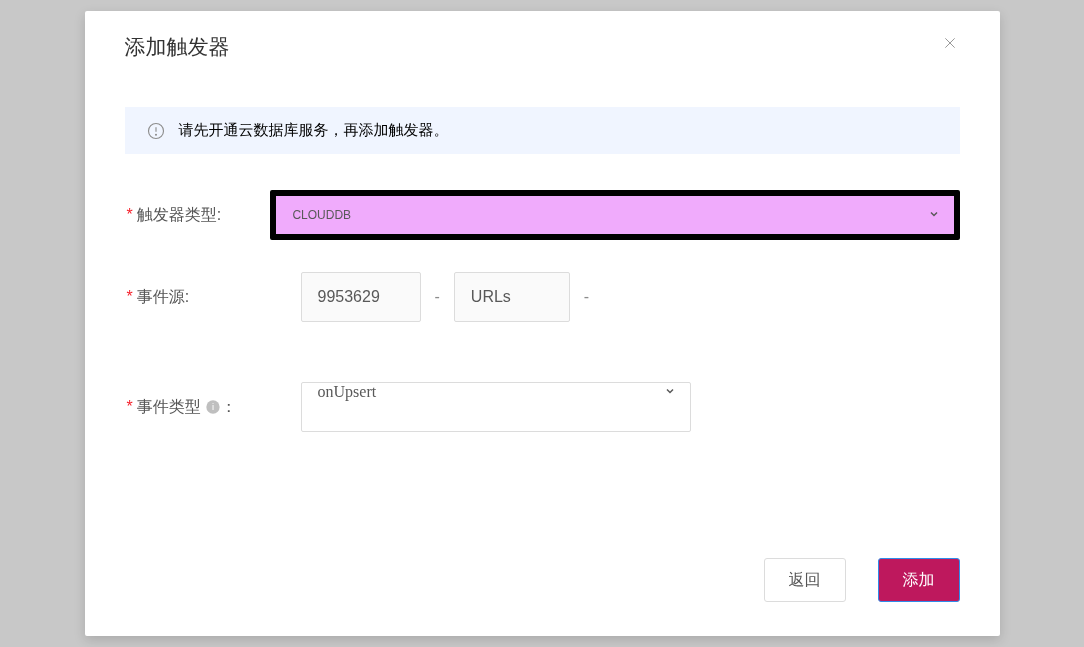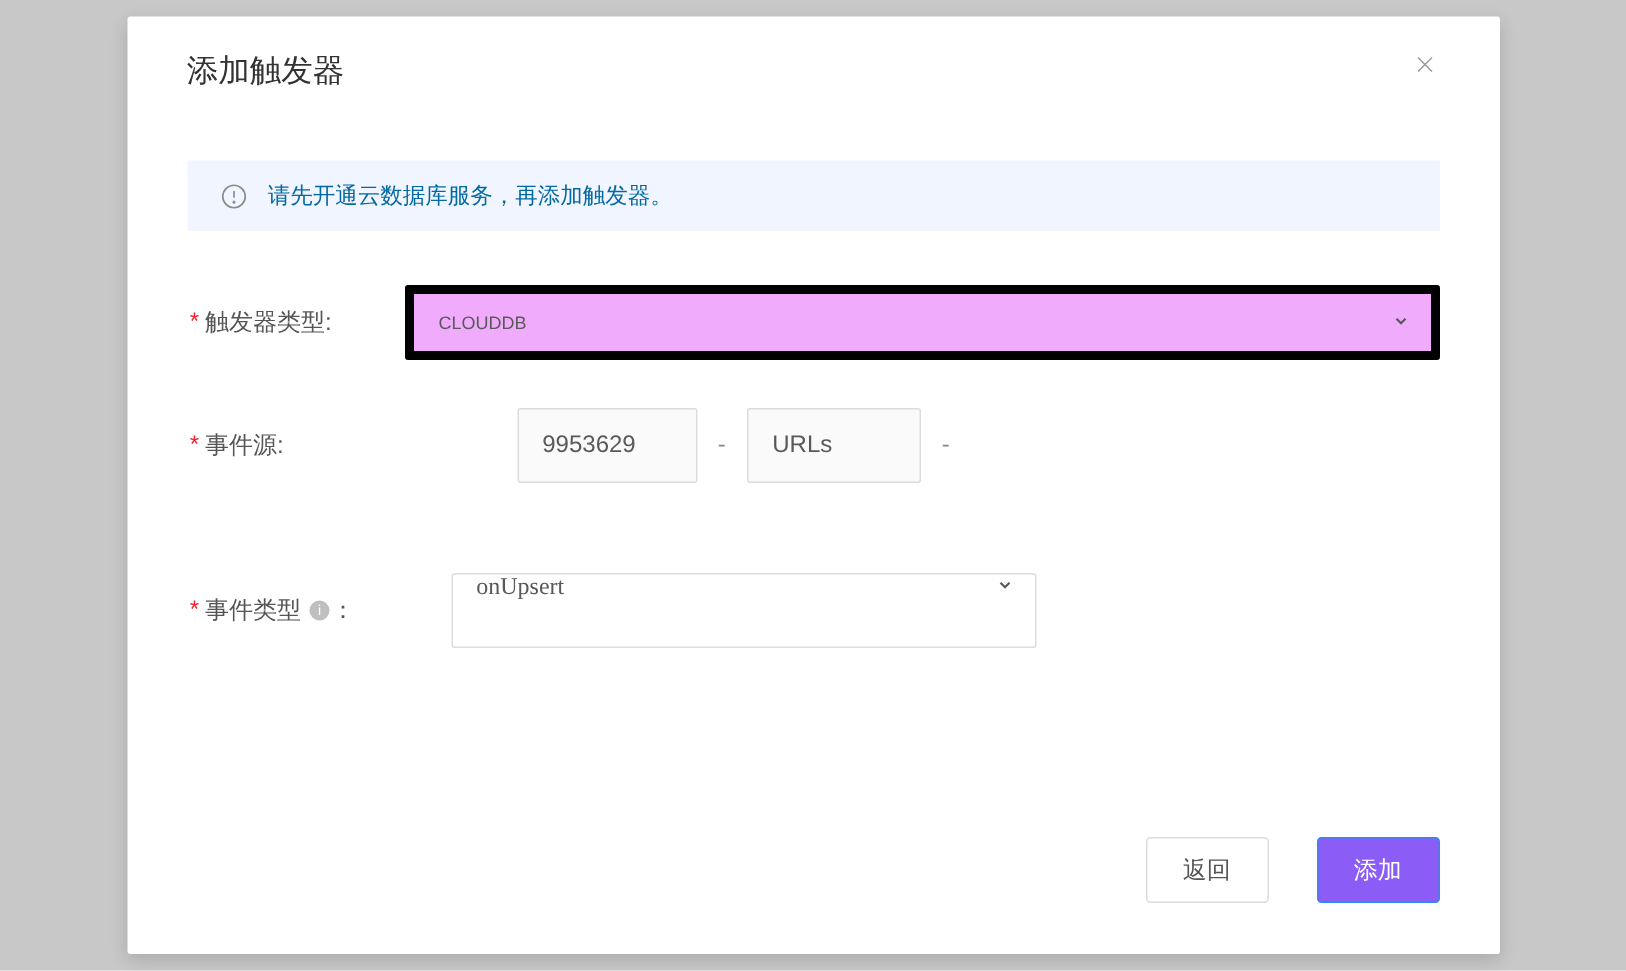--- a/index.html
+++ b/index.html
@@ -70,7 +70,7 @@
     }
     .alert-text {
       font-size: 15px;
-      color: #0369a1;
+      color: #000000;
     }
     .form-row {
       display: flex;

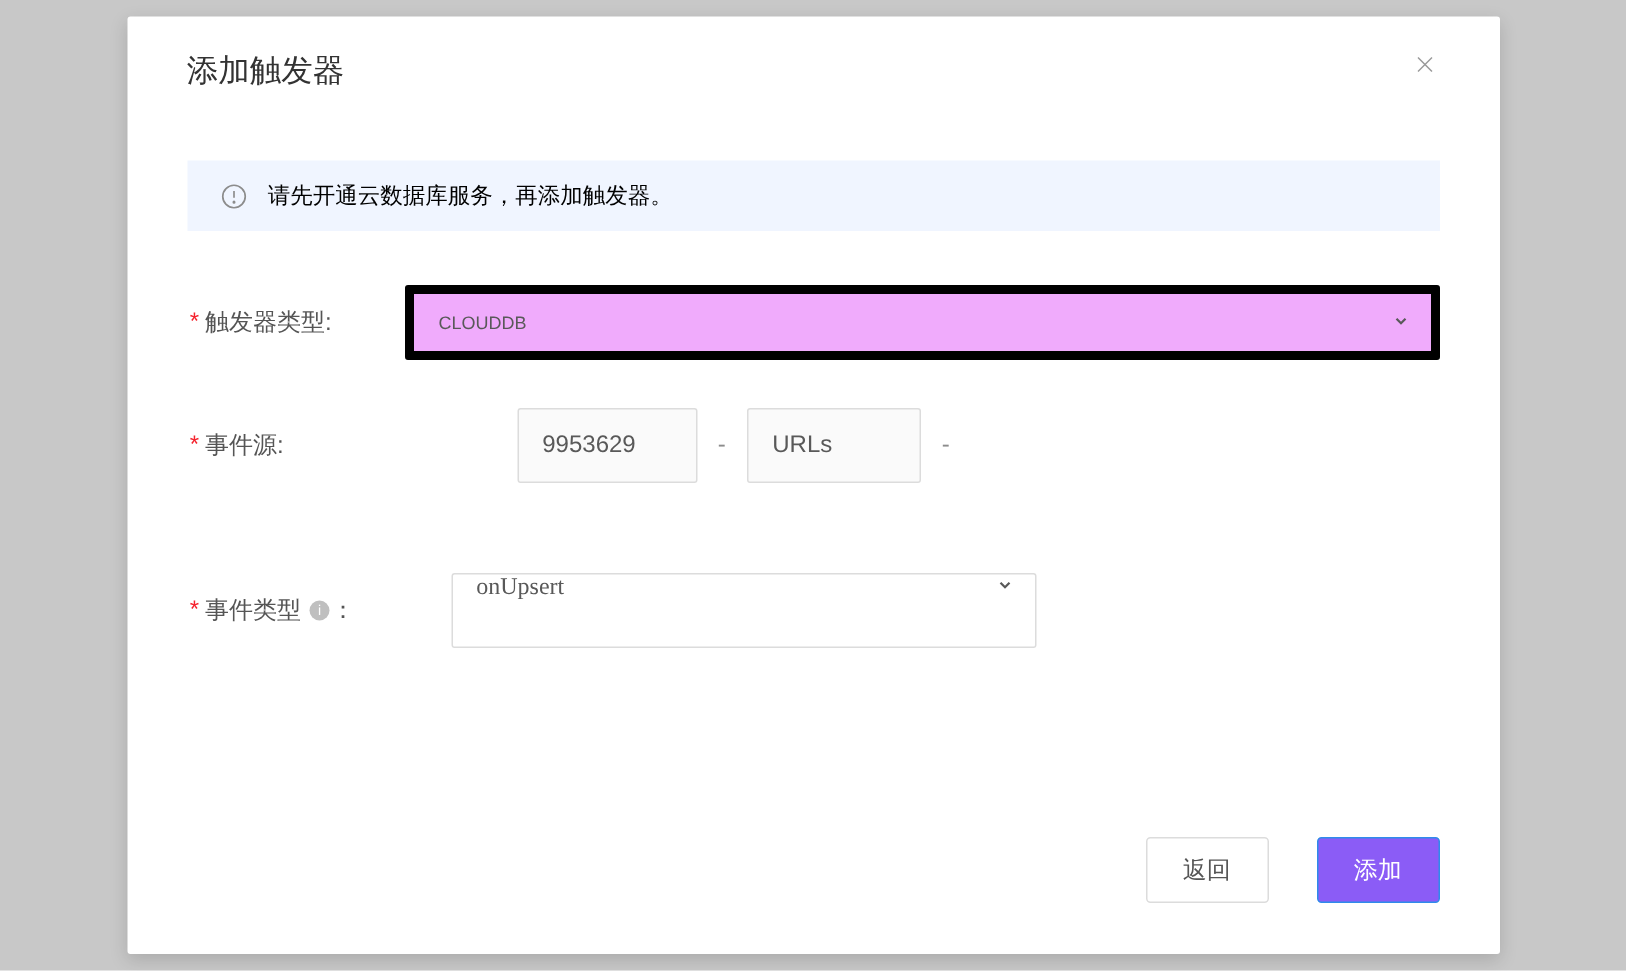--- a/index.html
+++ b/index.html
@@ -102,7 +102,6 @@
       display: flex;
       align-items: center;
       gap: 14px;
-      margin-left: 44px;
     }
     .select-full {
       width: 824px;

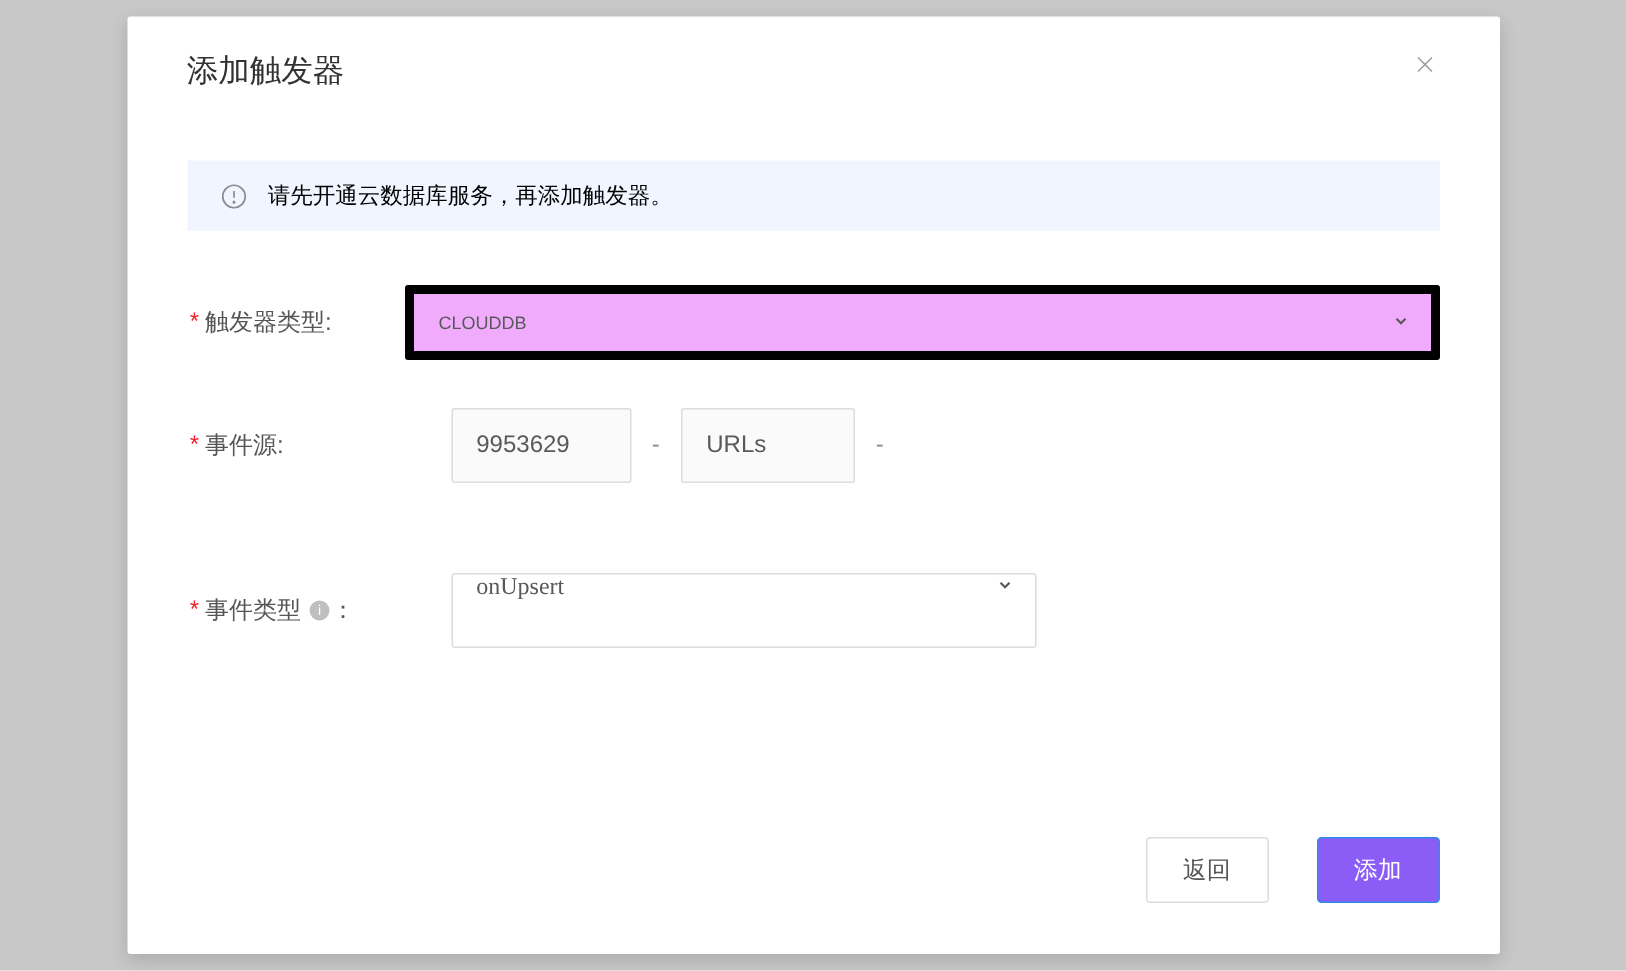--- a/index.html
+++ b/index.html
@@ -224,7 +224,7 @@
       color: #555;
     }
     .btn-primary {
-      background: #8b5cf6;
+      background: #be185d;
       color: #fff;
       border-color: #2f8bea;
     }

